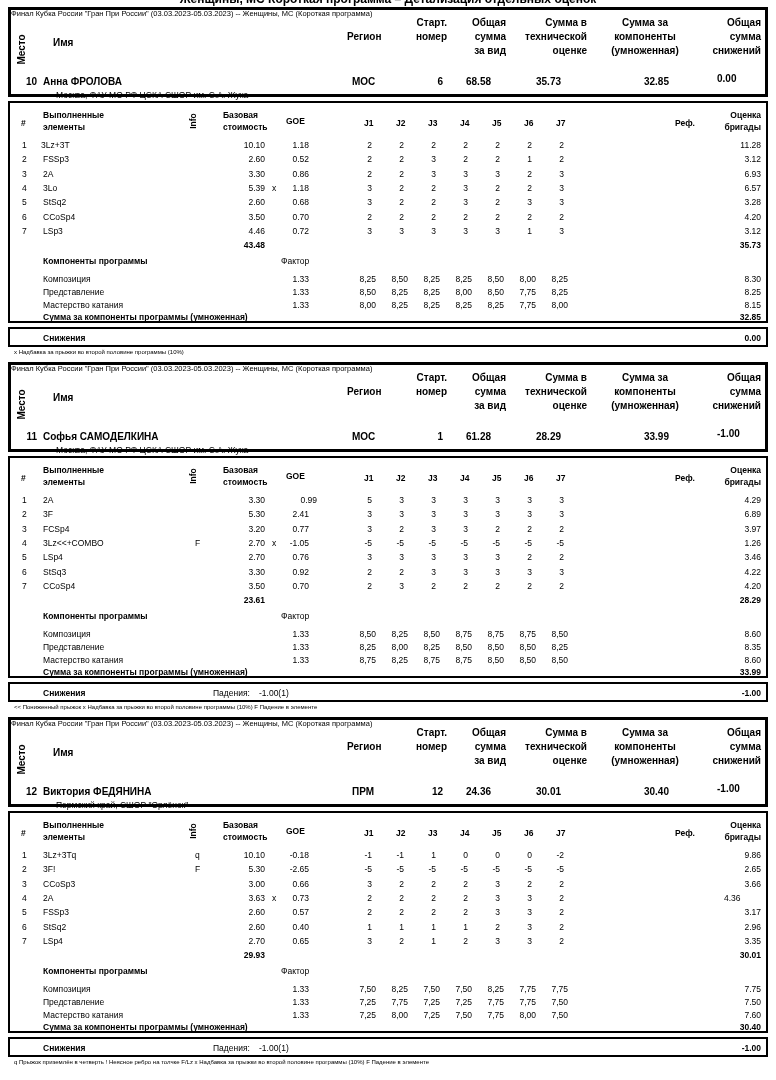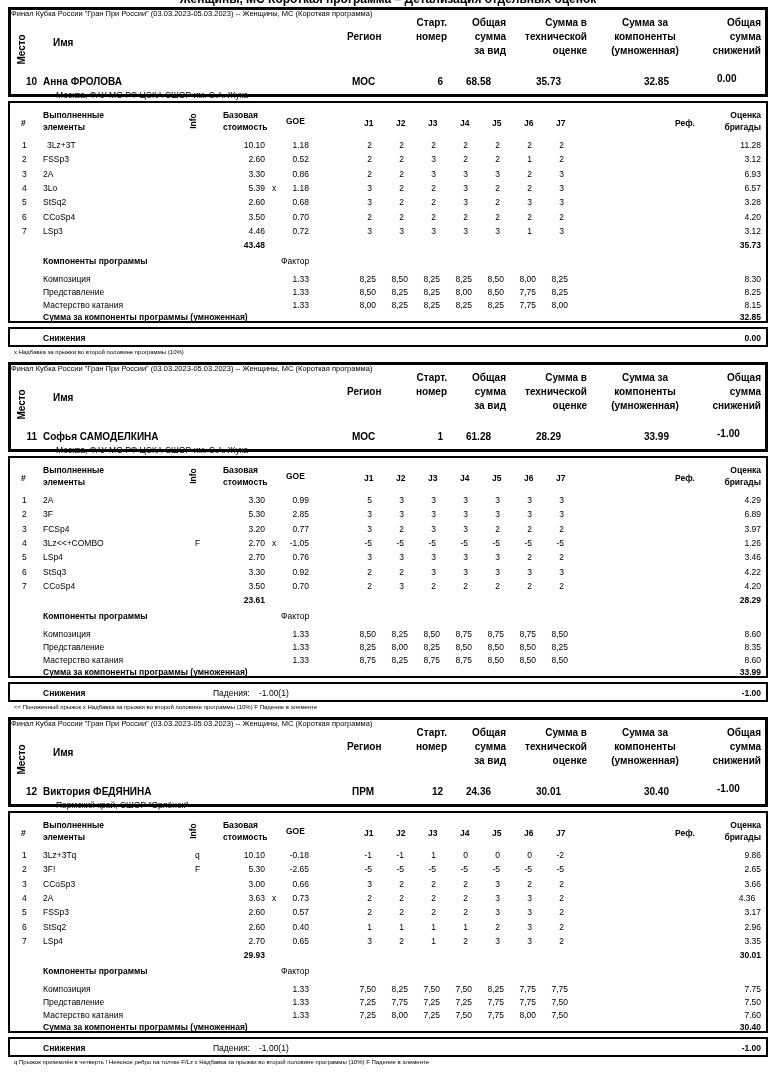--- a/index.html
+++ b/index.html
@@ -105,7 +105,7 @@
         </div>
         <div class="row" style="top:38px;">
           <span style="left:13px;">1</span>
-          <span style="left:38px;">3Lz+3T</span>
+          <span style="left:32px;">3Lz+3T</span>
           <span style="left:186px;"></span>
           <span style="left:222px;width:34px;text-align:right;">10.10</span>
           <span style="left:263px;"></span>

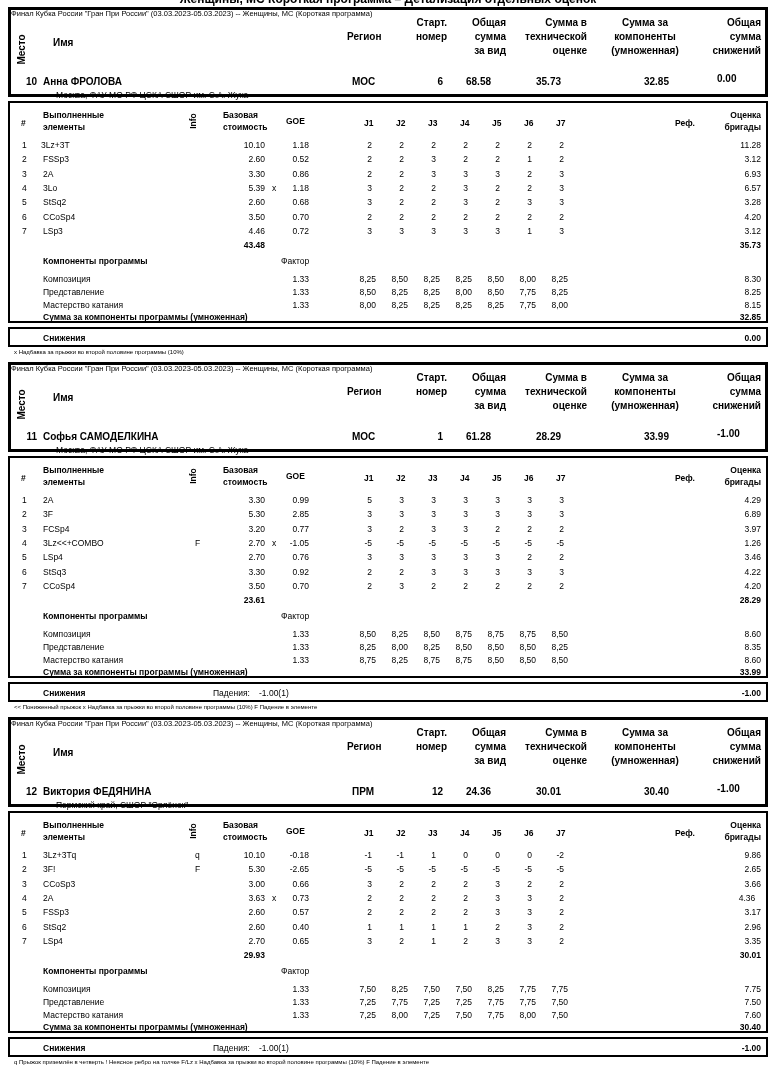--- a/index.html
+++ b/index.html
@@ -342,7 +342,7 @@
           <span style="left:186px;"></span>
           <span style="left:222px;width:34px;text-align:right;">3.30</span>
           <span style="left:263px;"></span>
-          <span style="left:274px;width:26px;text-align:right;">0.99</span>
+          <span style="left:282px;width:26px;text-align:right;">0.99</span>
           <span style="left:349px;width:14px;text-align:right;">5</span>
           <span style="left:381px;width:14px;text-align:right;">3</span>
           <span style="left:413px;width:14px;text-align:right;">3</span>

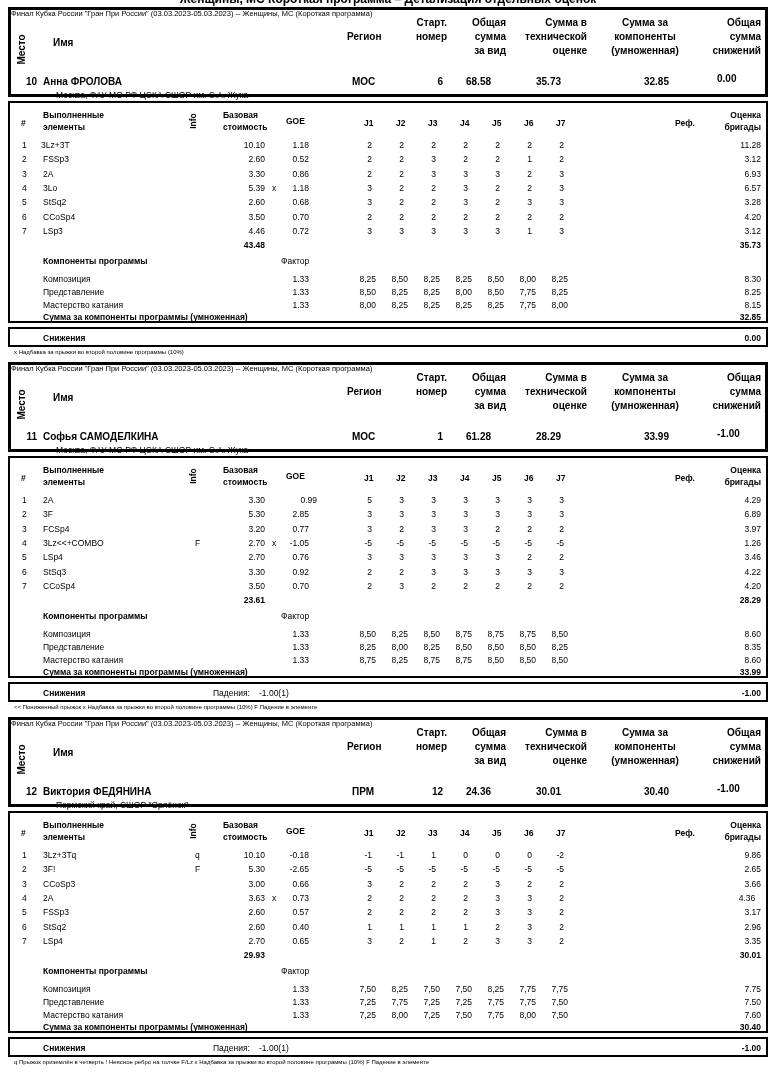--- a/index.html
+++ b/index.html
@@ -358,7 +358,7 @@
           <span style="left:186px;"></span>
           <span style="left:222px;width:34px;text-align:right;">5.30</span>
           <span style="left:263px;"></span>
-          <span style="left:274px;width:26px;text-align:right;">2.85</span>
+          <span style="left:274px;width:26px;text-align:right;">2.41</span>
           <span style="left:349px;width:14px;text-align:right;">3</span>
           <span style="left:381px;width:14px;text-align:right;">3</span>
           <span style="left:413px;width:14px;text-align:right;">3</span>

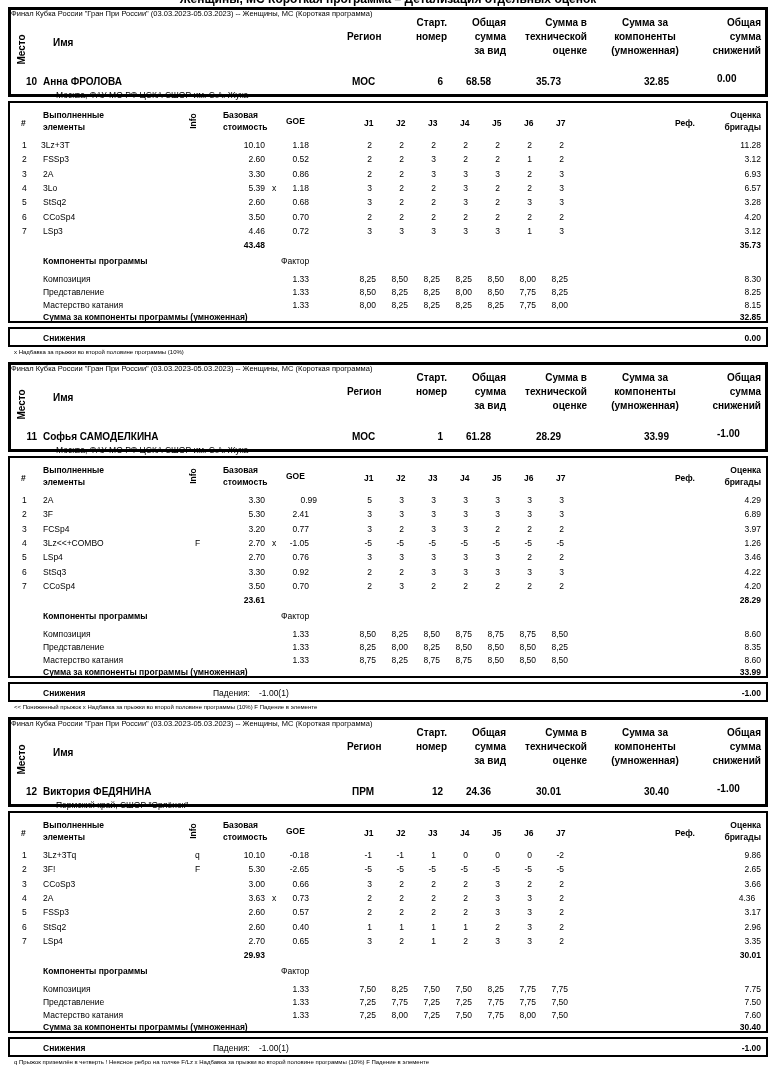--- a/index.html
+++ b/index.html
@@ -633,7 +633,7 @@
           <span style="left:477px;width:14px;text-align:right;">3</span>
           <span style="left:509px;width:14px;text-align:right;">3</span>
           <span style="left:541px;width:14px;text-align:right;">2</span>
-          <span style="left:715px;width:46px;text-align:center;">4.36</span>
+          <span style="left:715px;width:46px;text-align:left;">4.36</span>
         </div>
         <div class="row" style="top:95.2px;">
           <span style="left:13px;">5</span>

